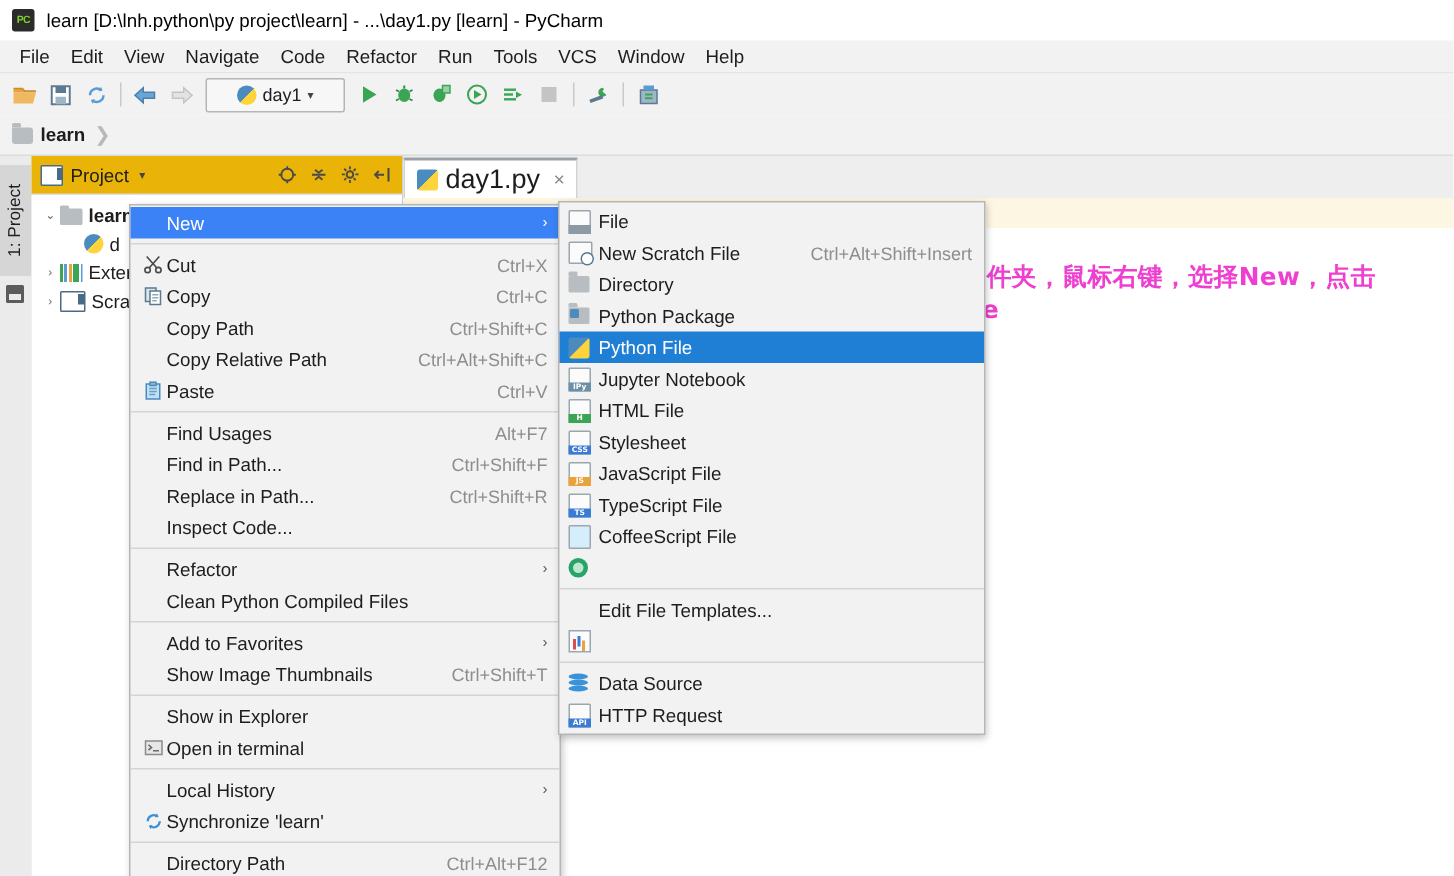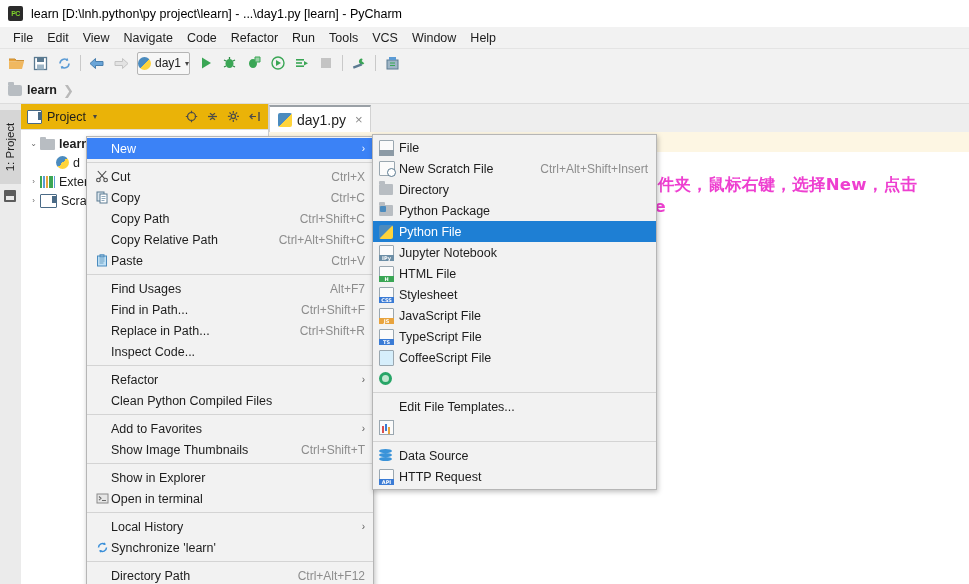--- a/index.html
+++ b/index.html
@@ -32,7 +32,7 @@
           font-size:15px;line-height:1;cursor:default;}
   .tb-sep{width:1px;height:16px;background:#c9c9c9;margin:0 4px;}
   .runcfg{display:flex;align-items:center;height:21px;border:1px solid #b5b5b5;background:#f7f7f7;
-          border-radius:2px;padding:0 0;margin:0 4px;gap:4px;}
+          border-radius:2px;padding:0 20px;margin:0 4px;gap:4px;}
   .runcfg .py{width:13px;height:13px;border-radius:50%;
         background:linear-gradient(135deg,#4b8bbe 50%,#ffd43b 50%);}
   .runcfg .lbl{font-size:12px;color:#1d1d1d;}

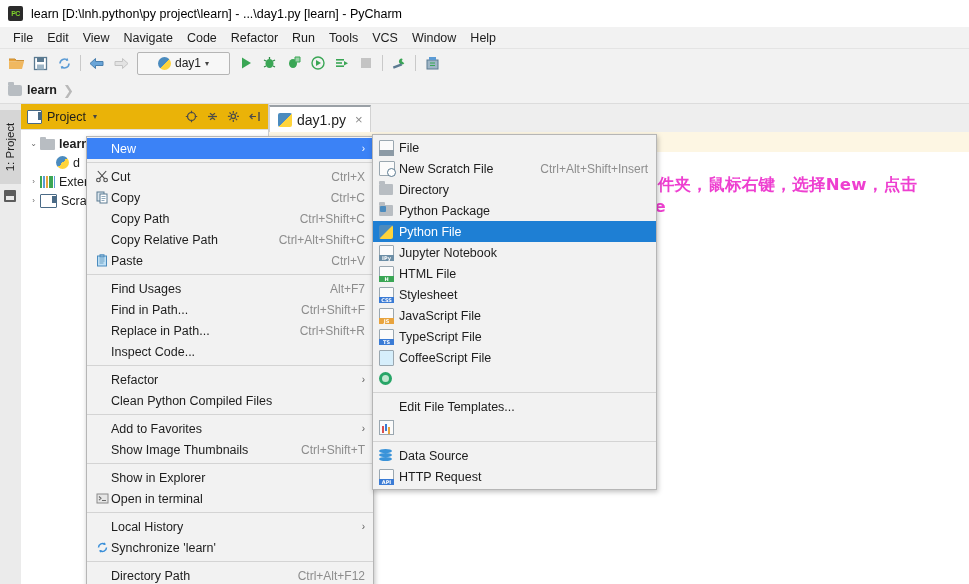--- a/index.html
+++ b/index.html
@@ -99,7 +99,7 @@
         border-top:2px solid #9aa0a6;}
   .etab .pyico{width:14px;height:14px;border-radius:2px;
         background:linear-gradient(135deg,#4b8bbe 50%,#ffd43b 50%);}
-  .etab .nm{font-size:14px;color:#1d1d1d;}
+  .etab .nm{font-size:18px;color:#1d1d1d;}
   .etab .cls{font-size:13px;color:#8a8a8a;margin-left:4px;cursor:default;}
   .editorbody{position:absolute;left:0;top:28px;width:700px;height:452px;background:#ffffff;}
   .cream{position:absolute;left:0;top:0;width:700px;height:20px;background:#fdf6e3;}

